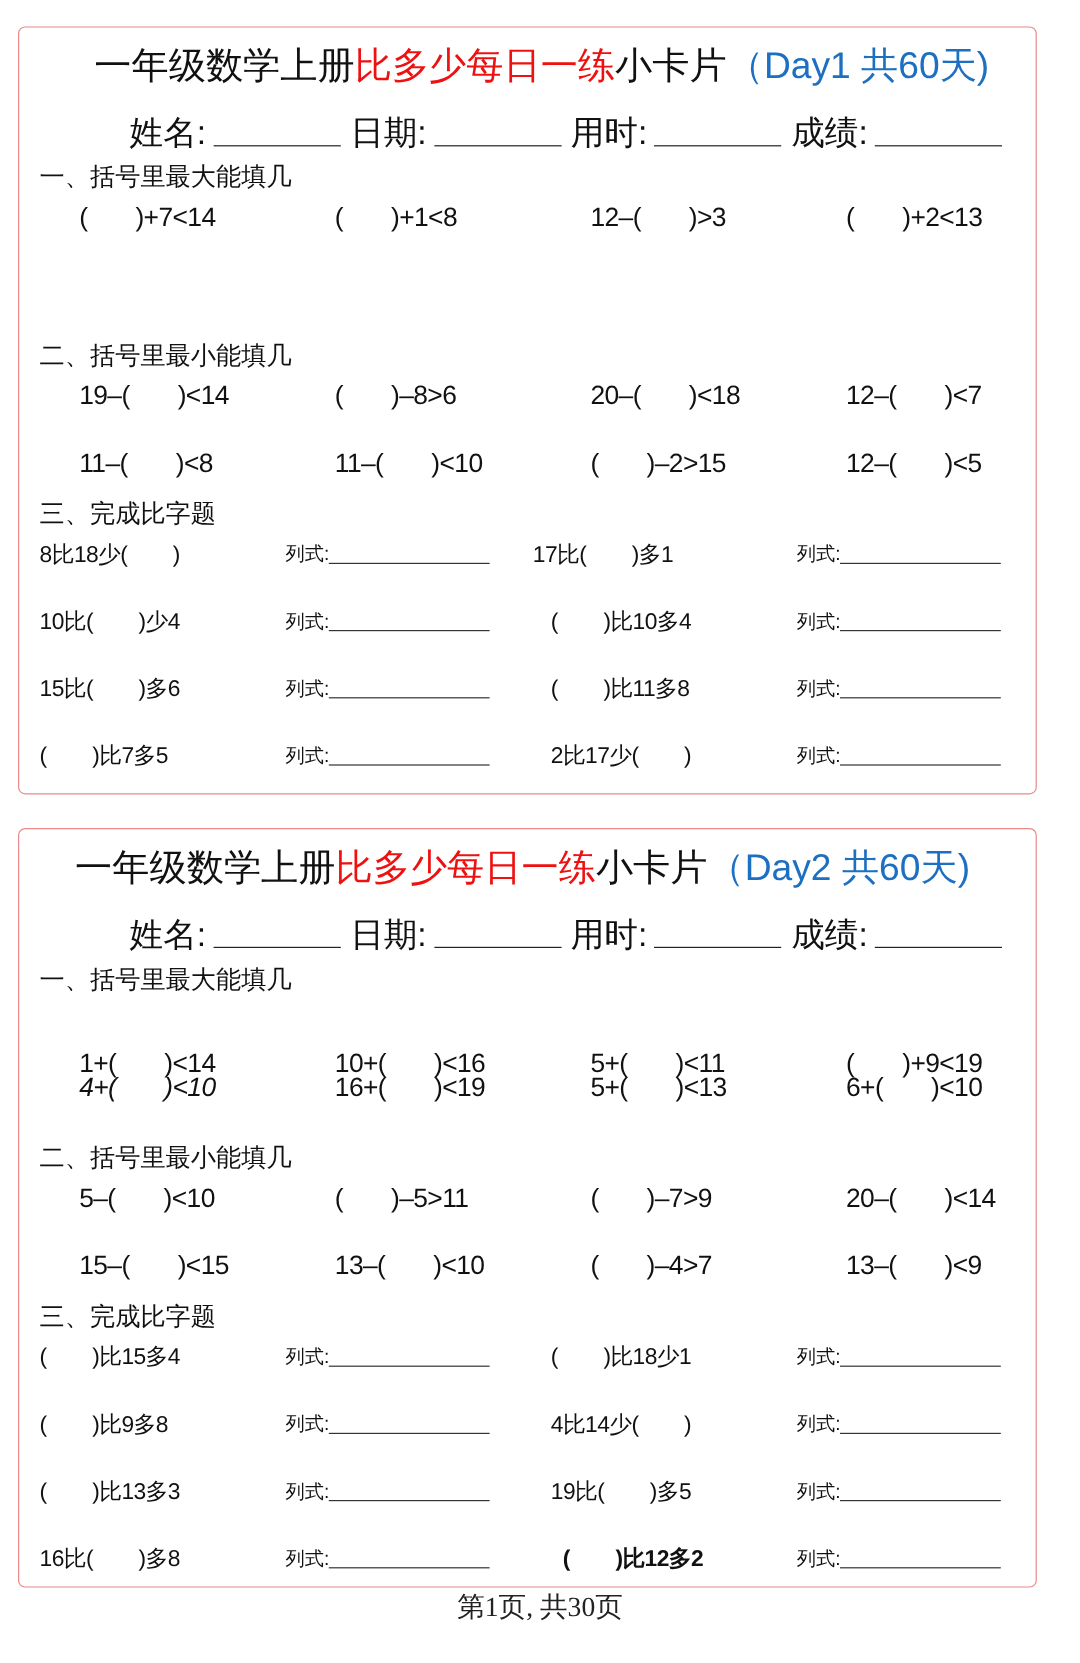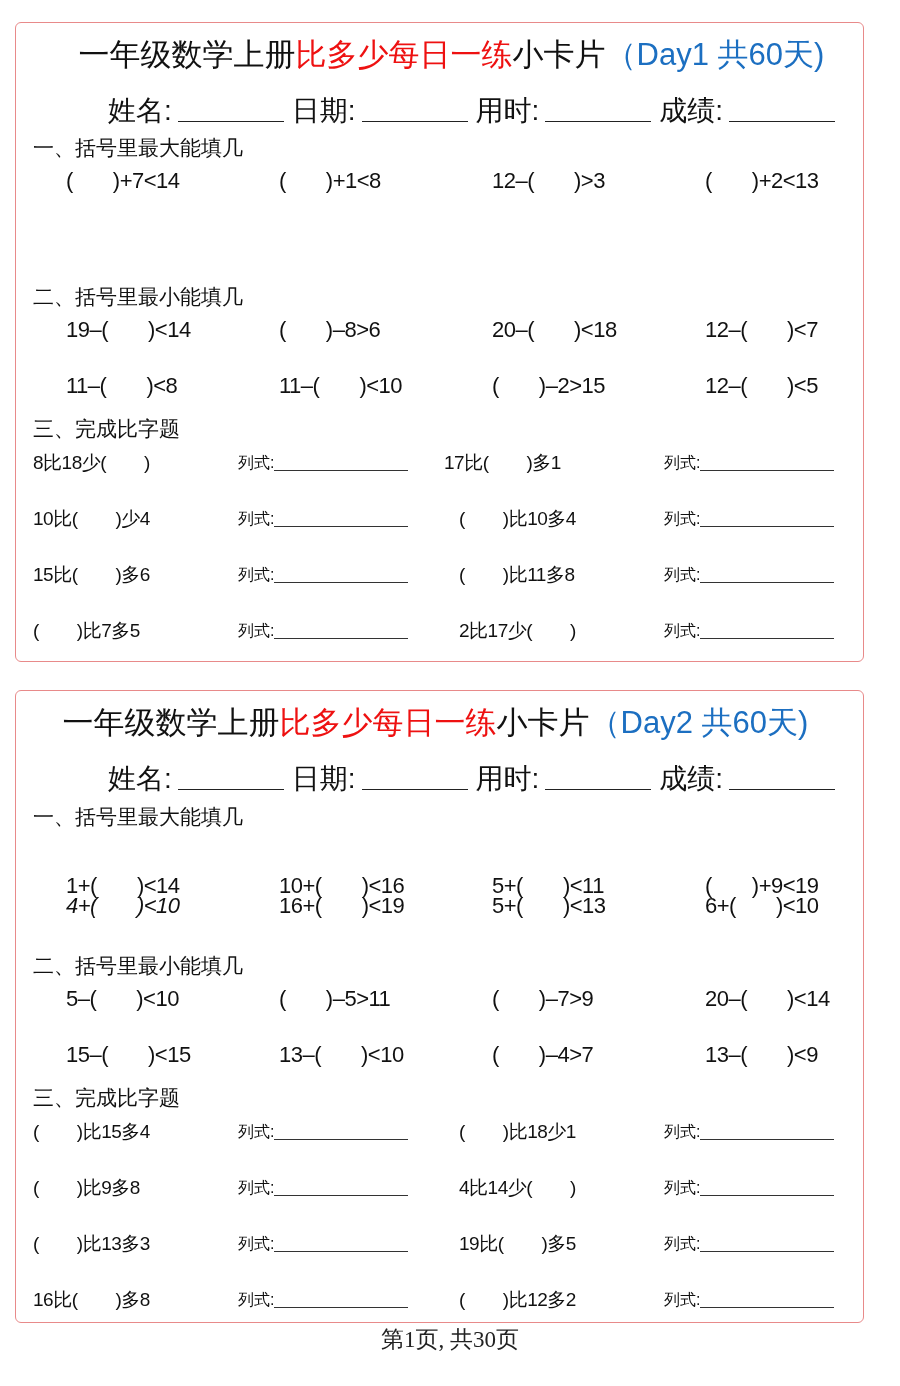--- a/index.html
+++ b/index.html
@@ -155,7 +155,7 @@
       <div class="cmp-row" style="top: 595px;">
         <div class="cmp" style="left: 17px;"><span>16比(</span><span class="gap"></span><span>)多8</span></div>
         <div class="lieshi" style="left: 222px;"><span>列式:</span><span class="line"></span></div>
-        <div class="cmp" style="left: 443px;"><span>(</span><span class="gap"></span><span>)比12多2</span></div>
+        <div class="cmp" style="left: 453px; font-weight: bold;"><span>(</span><span class="gap"></span><span>)比12多2</span></div>
         <div class="lieshi" style="left: 648px;"><span>列式:</span><span class="line"></span></div>
       </div>
     </div>

